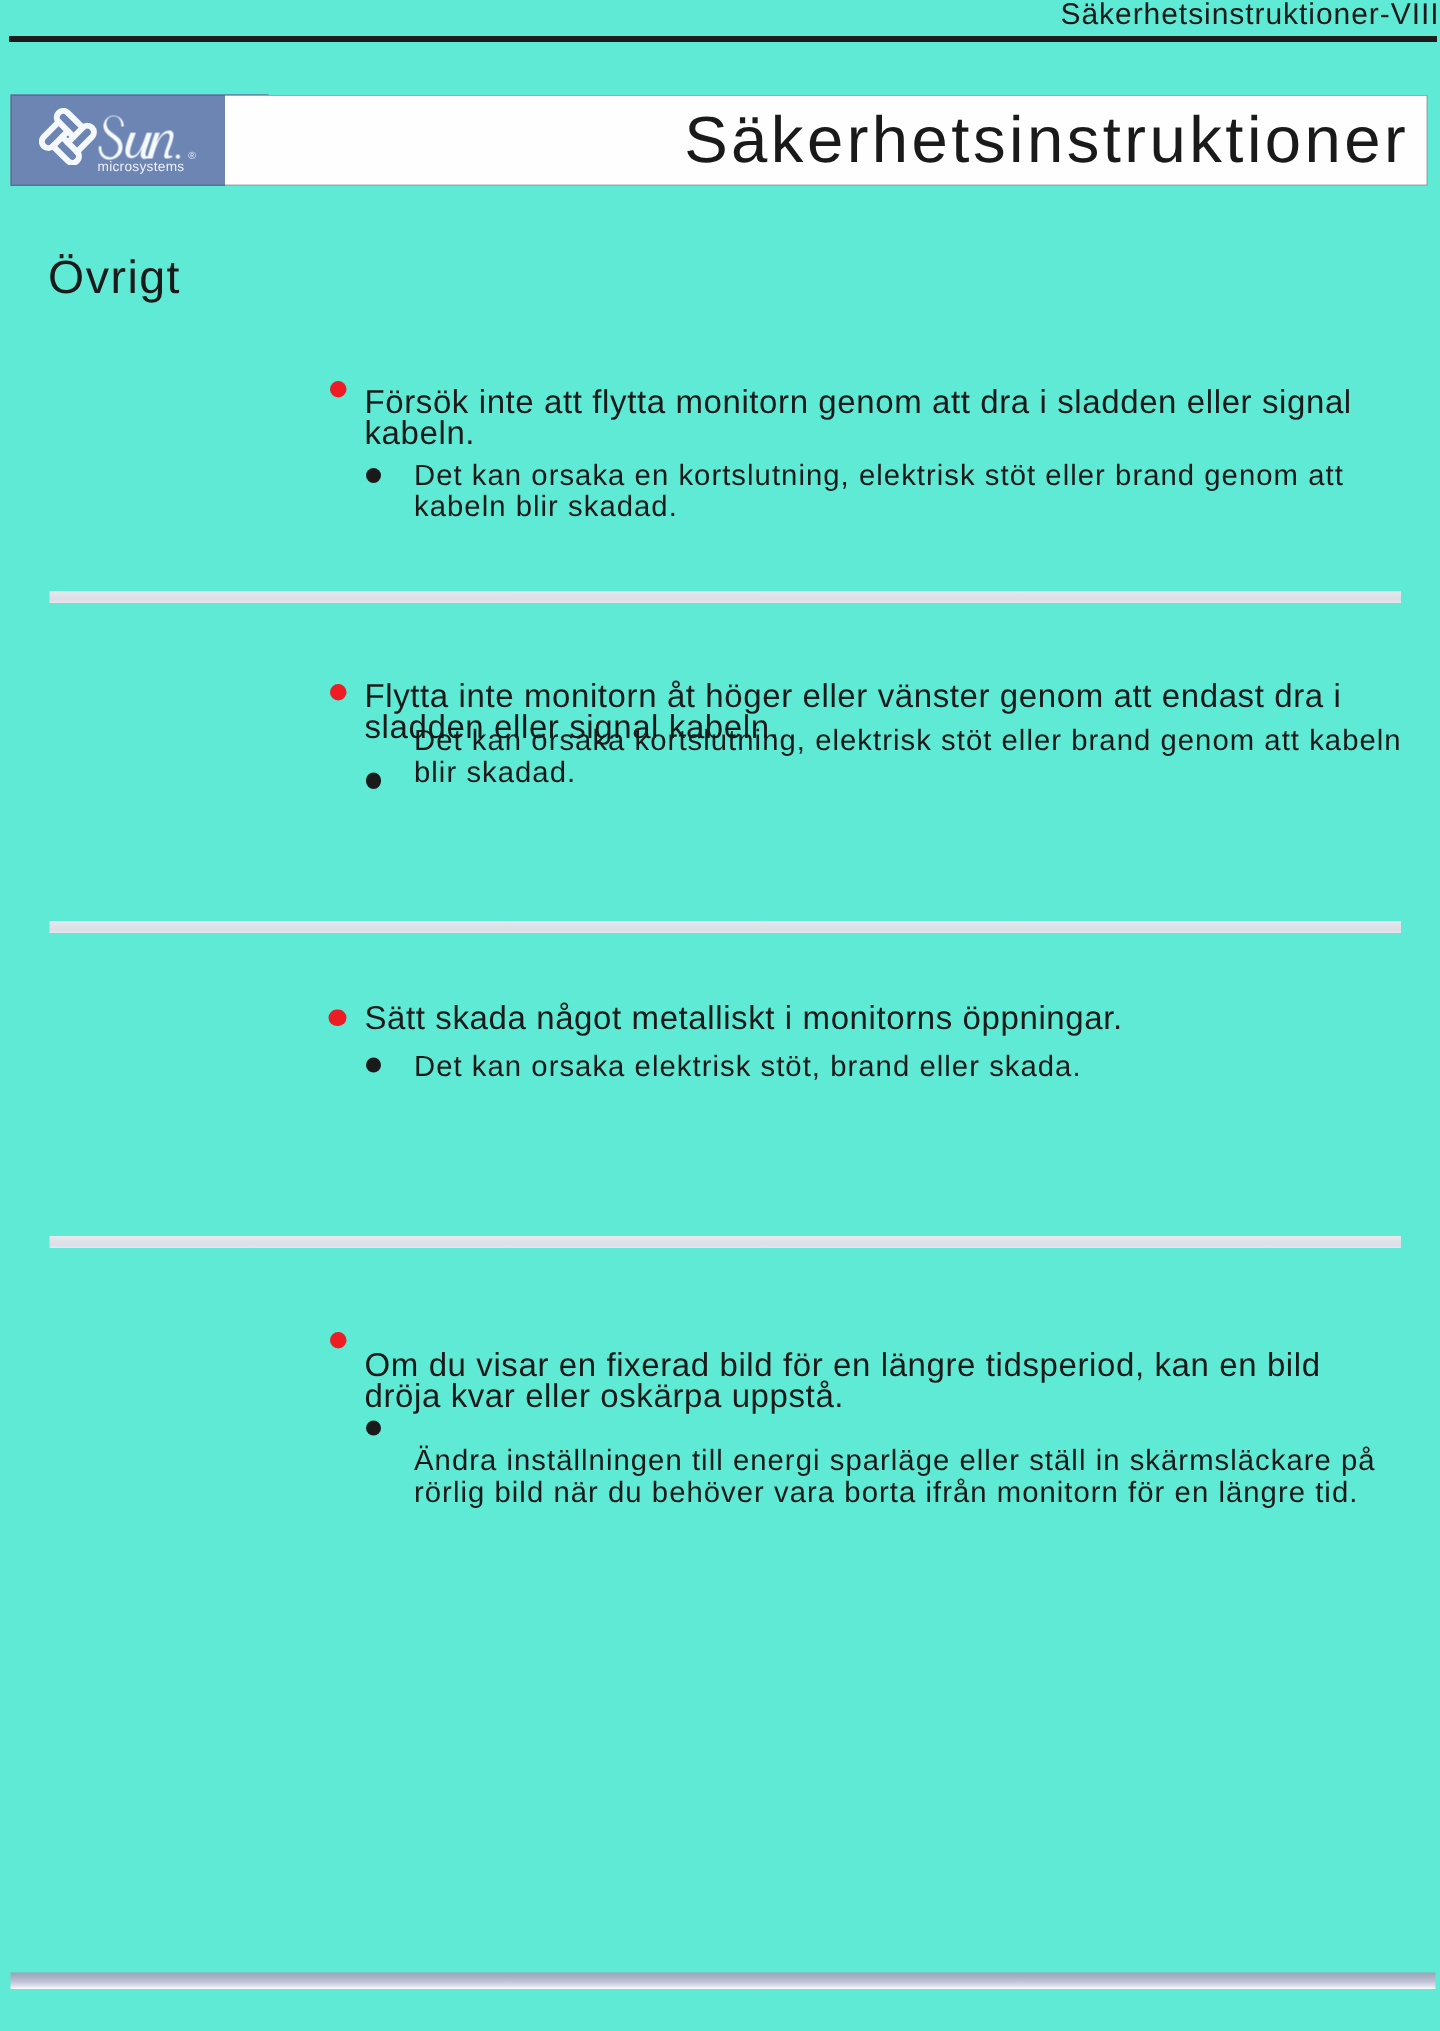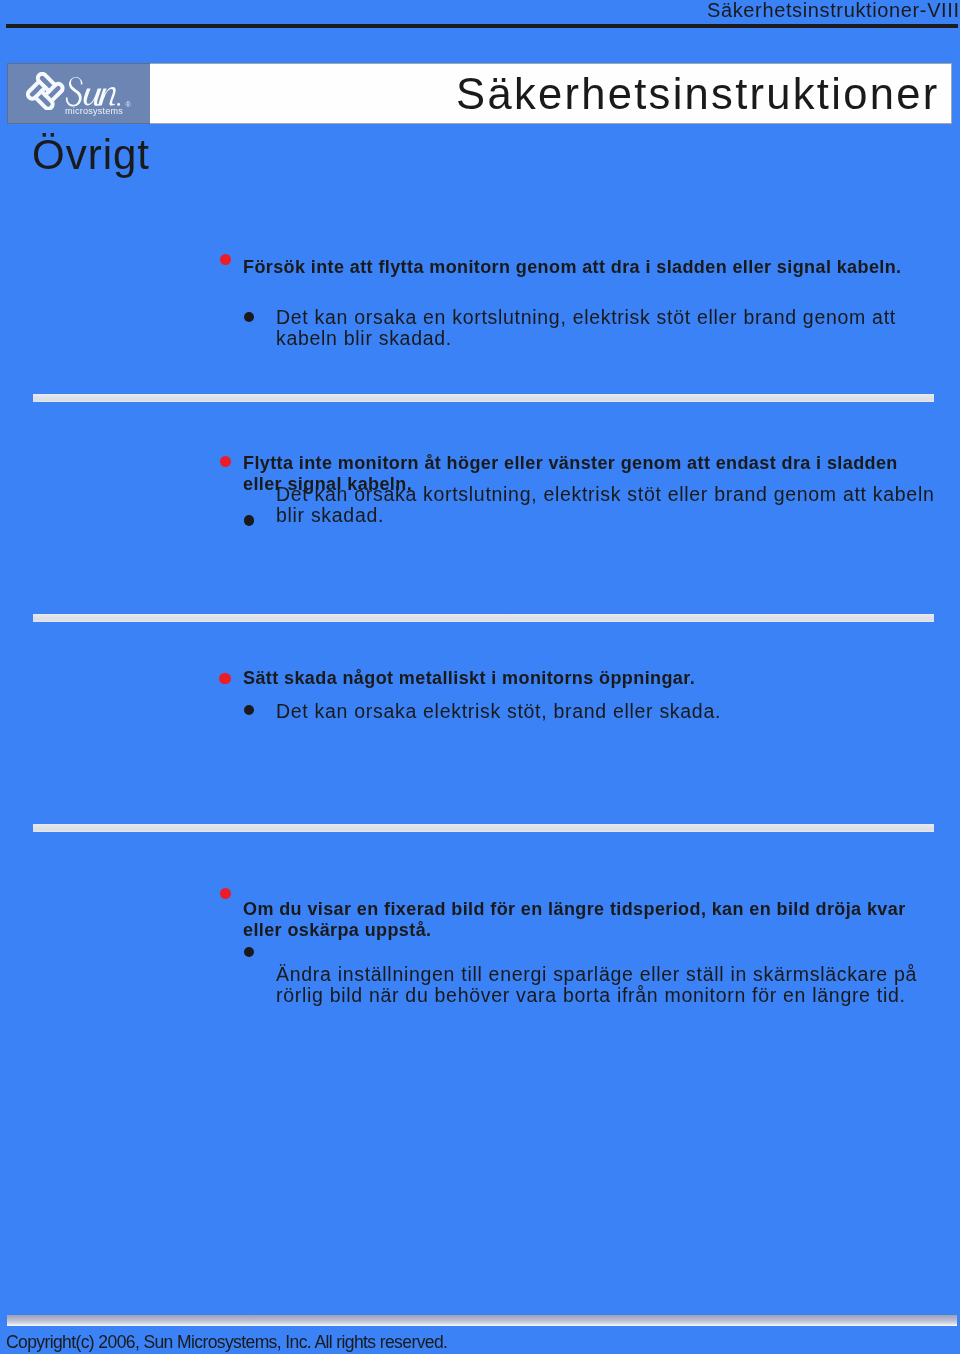--- a/index.html
+++ b/index.html
@@ -5,7 +5,7 @@
 <style>
   html,body{margin:0;padding:0;background:#ffffff;}
   body{width:960px;height:1354px;font-family:"Liberation Sans",sans-serif;}
-  .page{position:relative;width:960px;height:1354px;overflow:hidden;background:#3b82f6;}
+  .page{position:relative;width:960px;height:1354px;overflow:hidden;background:#5eead4;}
   .running-head,.doc-title,.section-title,.footer-text,.h,.d,.logo-word,.logo-tag{will-change:transform;}
 
   .running-head{position:absolute;left:706.8px;top:0px;font-size:20px;color:#1a1a1a;line-height:20px;white-space:nowrap;letter-spacing:0.63px;}

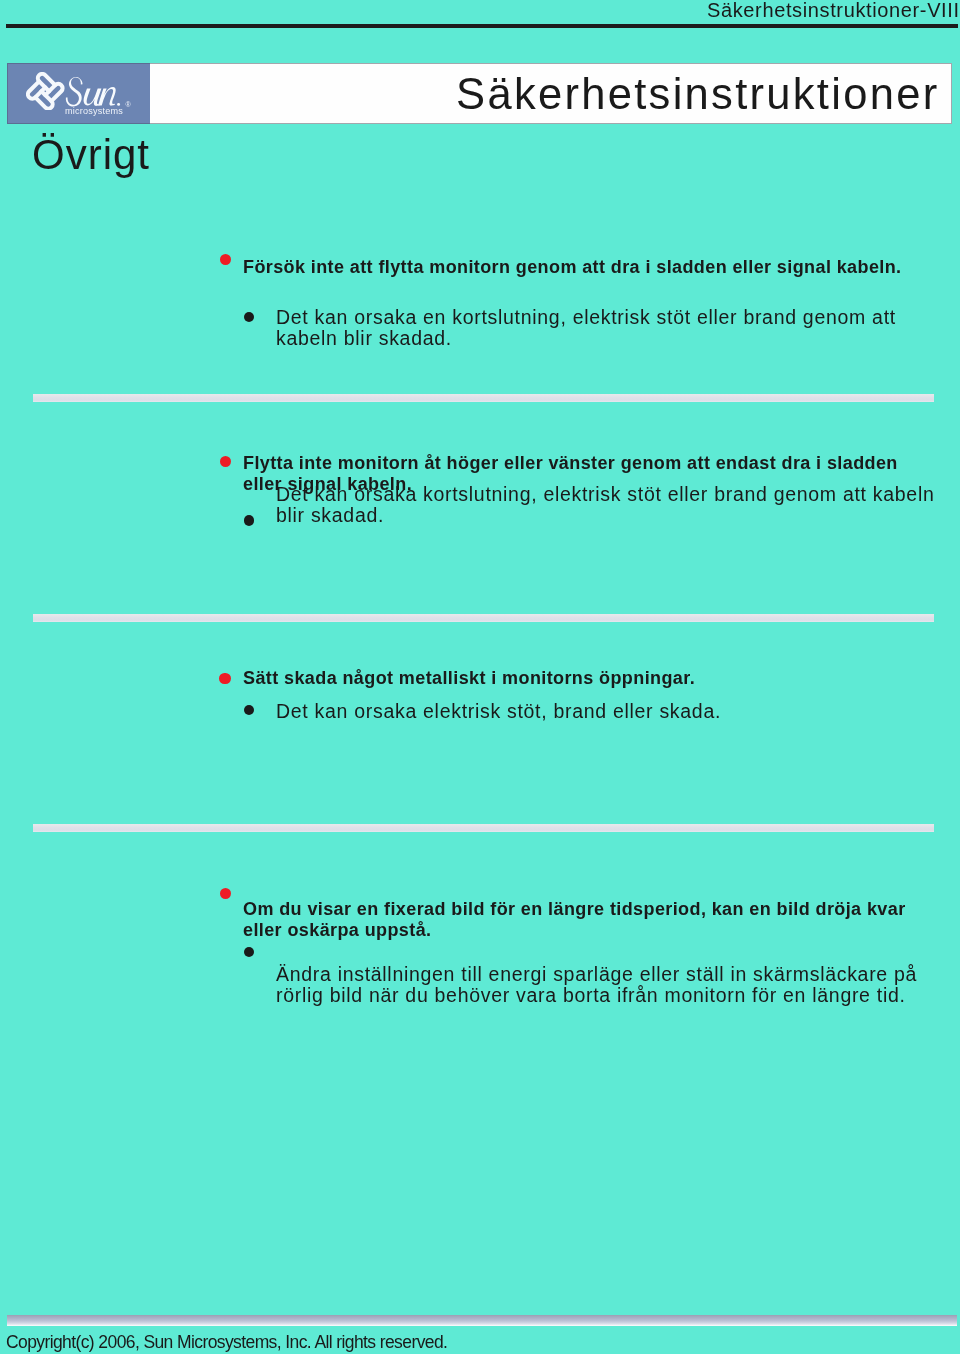--- a/index.html
+++ b/index.html
@@ -20,7 +20,7 @@
   .title-box{position:absolute;left:150px;top:63px;width:802px;height:61px;box-sizing:border-box;border:1px solid #a3a7ad;border-left:none;background:#fefefe;}
   .doc-title{position:absolute;left:150px;top:73px;width:789.5px;text-align:right;font-size:43.5px;color:#1a1a1a;line-height:43.5px;letter-spacing:2.3px;white-space:nowrap;}
 
-  .section-title{position:absolute;left:32.1px;top:138px;font-size:42px;color:#1a1a1a;line-height:33.6px;letter-spacing:1.0px;text-align:center;}
+  .section-title{position:absolute;left:32.1px;top:168px;font-size:31px;color:#1a1a1a;line-height:33.6px;letter-spacing:1.0px;text-align:center;}
 
   .sep{position:absolute;left:33.3px;width:901px;height:8px;background:linear-gradient(180deg,#e7e9ec 0%,#dfe1e9 45%,#dcdee8 75%,#e6e7ee 100%);}
 

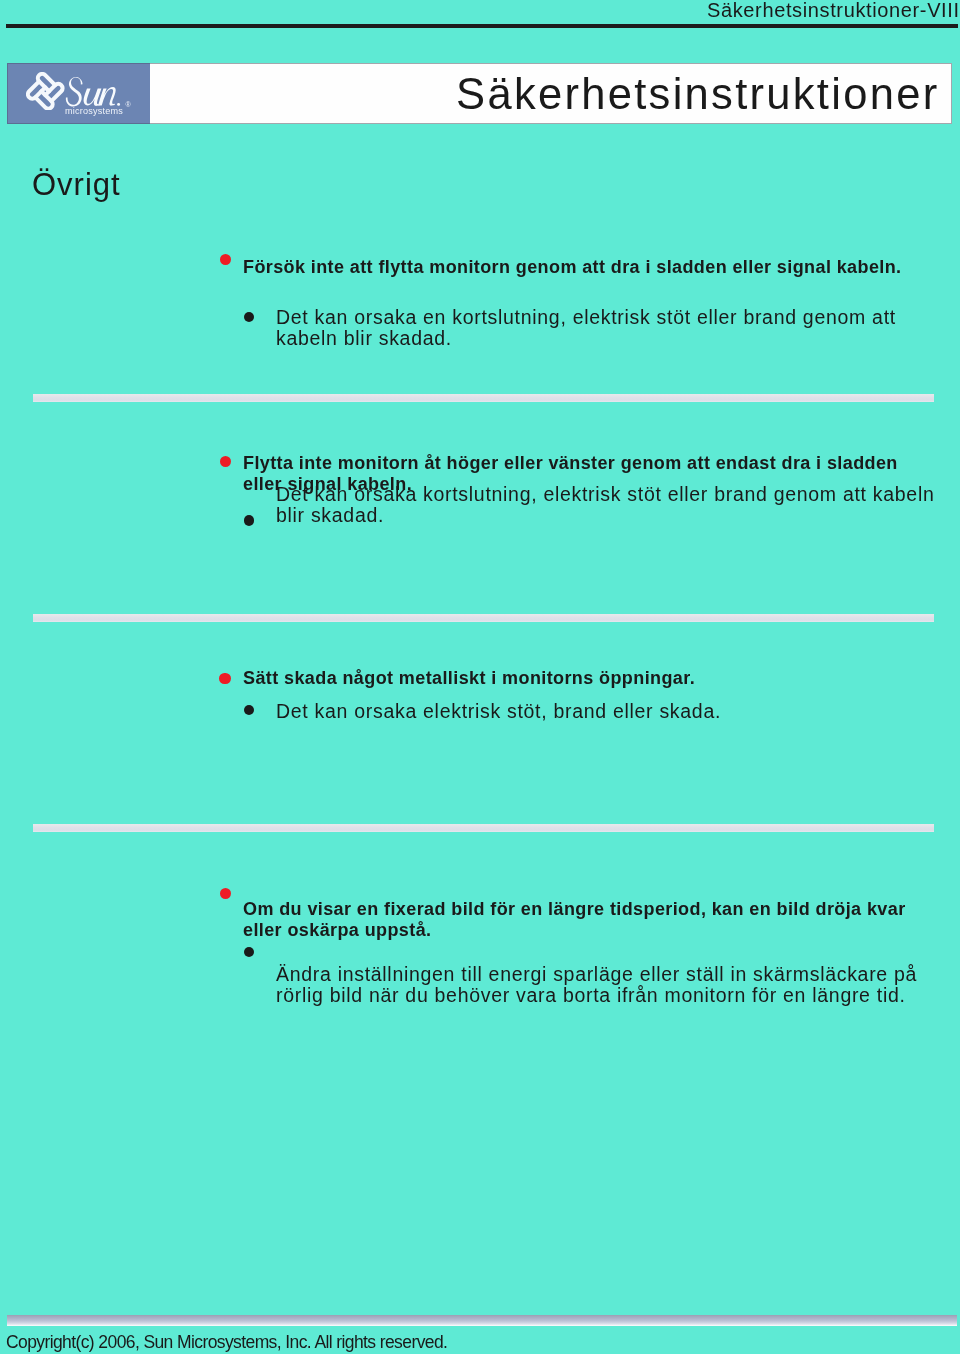--- a/index.html
+++ b/index.html
@@ -27,7 +27,7 @@
   .footer-rule{position:absolute;left:7px;top:1314.5px;width:950px;height:11px;background:linear-gradient(180deg,#9ba0b2 0%,#a2a7bc 10%,#adb2c9 30%,#bcc1d5 52%,#d4d7e5 74%,#eceef4 90%,#ffffff 100%);}
   .footer-text{position:absolute;left:6.2px;top:1333.8px;font-size:17.5px;color:#1a1a1a;line-height:17.5px;letter-spacing:-0.6px;white-space:nowrap;}
 
-  .h{position:absolute;left:243px;width:685px;font-size:18px;font-weight:bold;color:#1a1a1a;line-height:21.2px;letter-spacing:0.4px;}
+  .h{position:absolute;left:243px;width:685px;font-size:22px;font-weight:normal;color:#1a1a1a;line-height:21.2px;letter-spacing:0.4px;}
   .d{position:absolute;left:276px;width:672px;font-size:19.5px;color:#1a1a1a;line-height:21.0px;letter-spacing:0.7px;}
   .bul-r{position:absolute;width:11.3px;height:11.3px;border-radius:50%;background:#ee1c25;}
   .bul-k{position:absolute;width:10.4px;height:10.4px;border-radius:50%;background:#1a1a1a;}

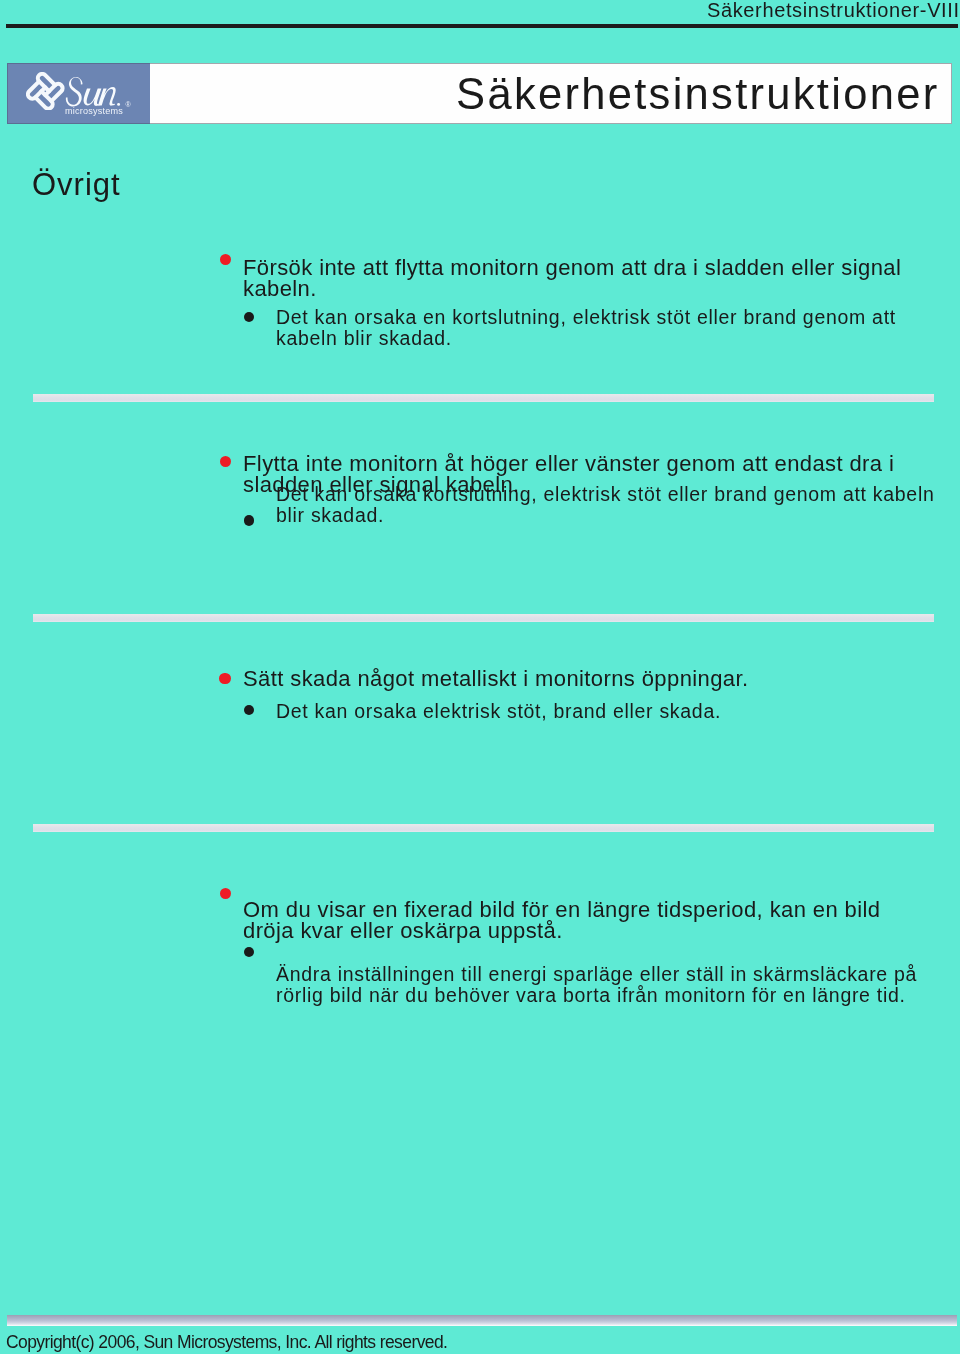--- a/index.html
+++ b/index.html
@@ -97,7 +97,6 @@
   </div>
 
   <div class="footer-rule"></div>
-  <div class="footer-text">Copyright(c) 2006, Sun Microsystems, Inc. All rights reserved.</div>
 </div>
 
 </body></html>

